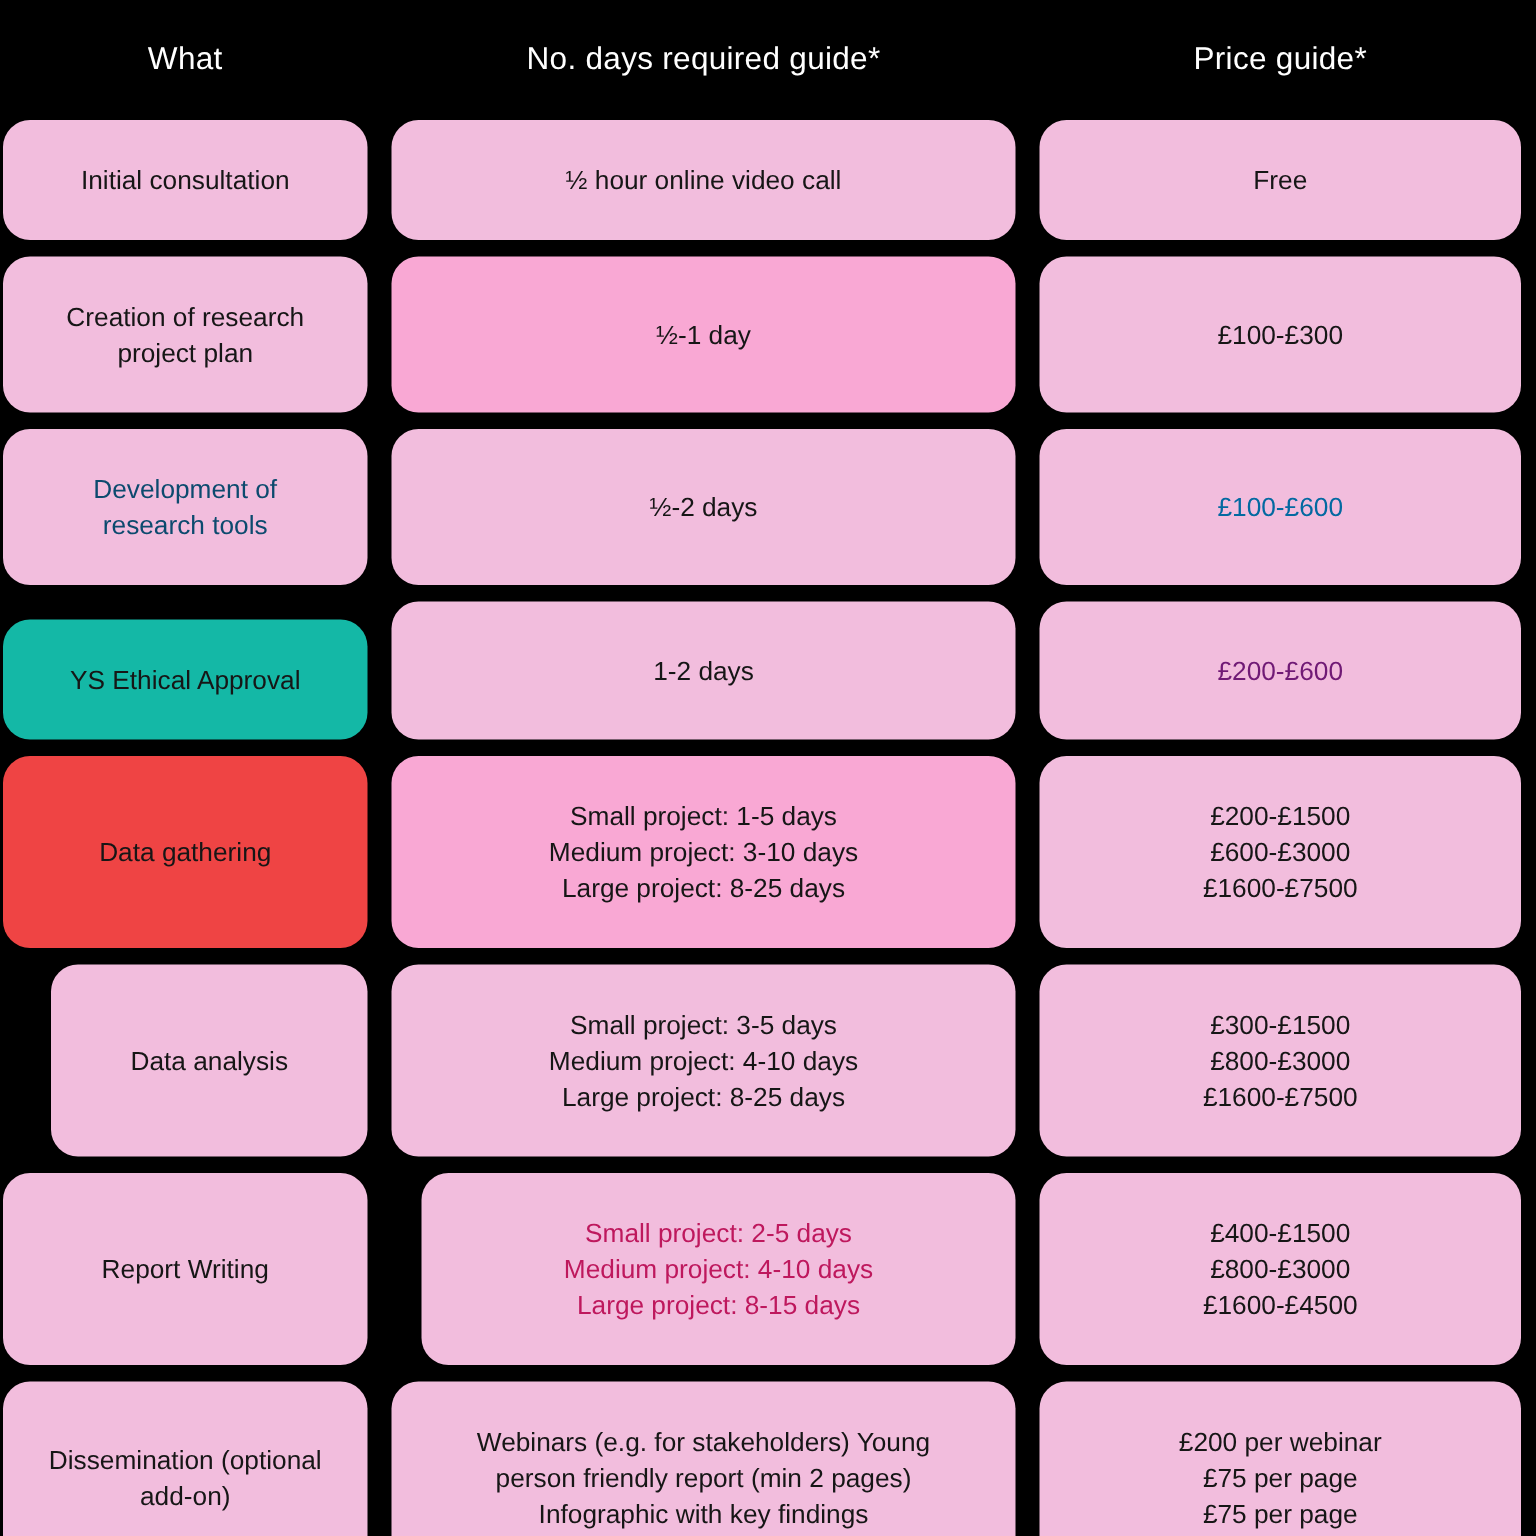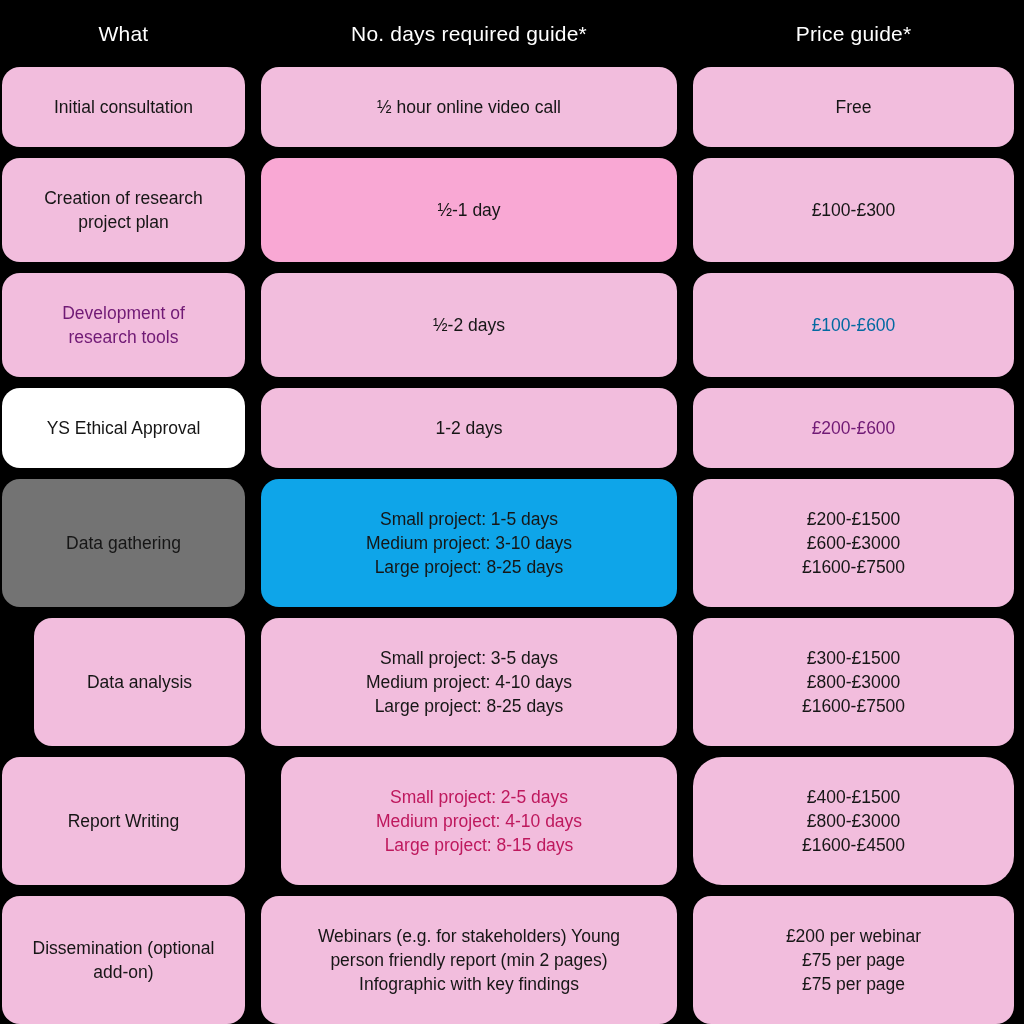--- a/index.html
+++ b/index.html
@@ -23,7 +23,7 @@
     column-gap: 16px;
   }
   .header-row {
-    height: 67px;
+    height: 80px;
     align-items: center;
   }
   .hcell {

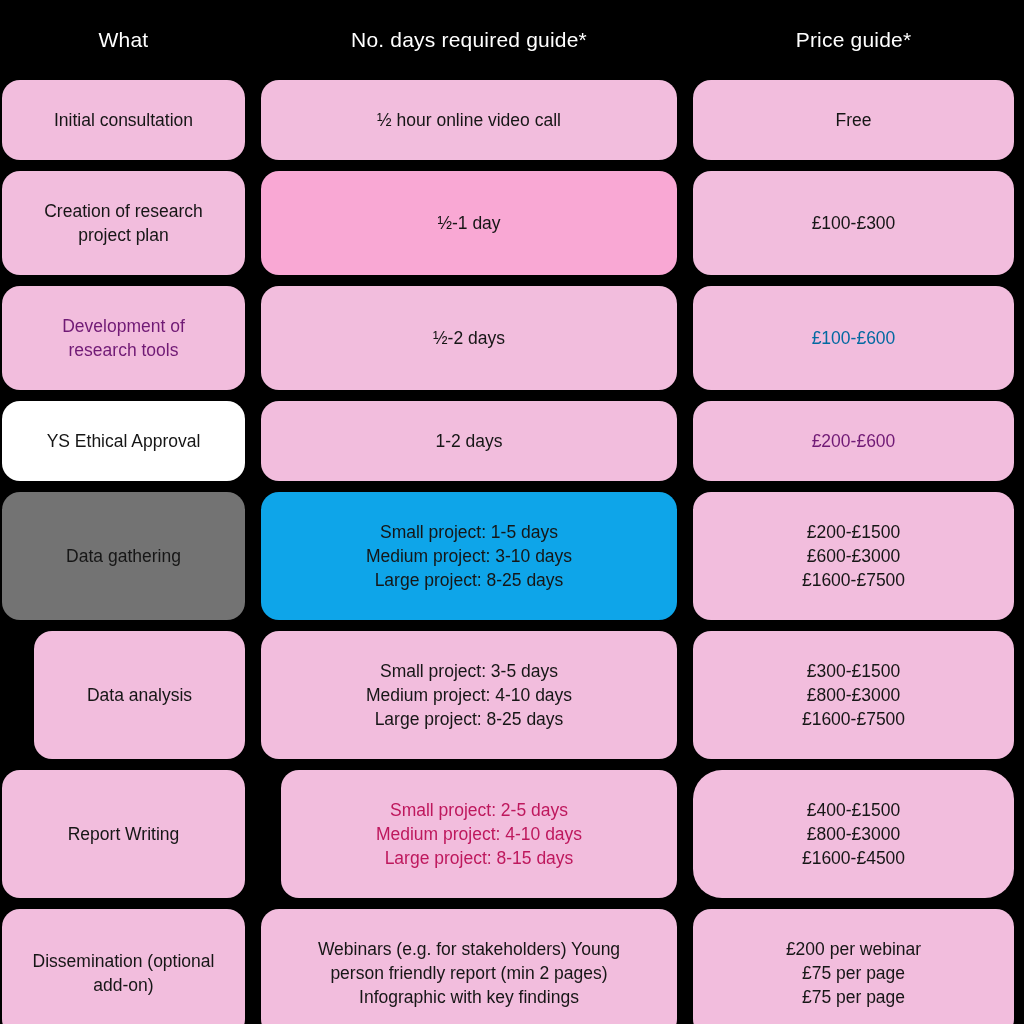--- a/index.html
+++ b/index.html
@@ -81,7 +81,7 @@
         </div>
       </div>
       <div class="grid body-row">
-        <div class="cell" style="background: rgb(242, 189, 221); color: #701a75;">
+        <div class="cell" style="background: rgb(242, 189, 221); color: #0c4a6e;">
           <div class="line">Development of</div>
           <div class="line">research tools</div>
         </div>

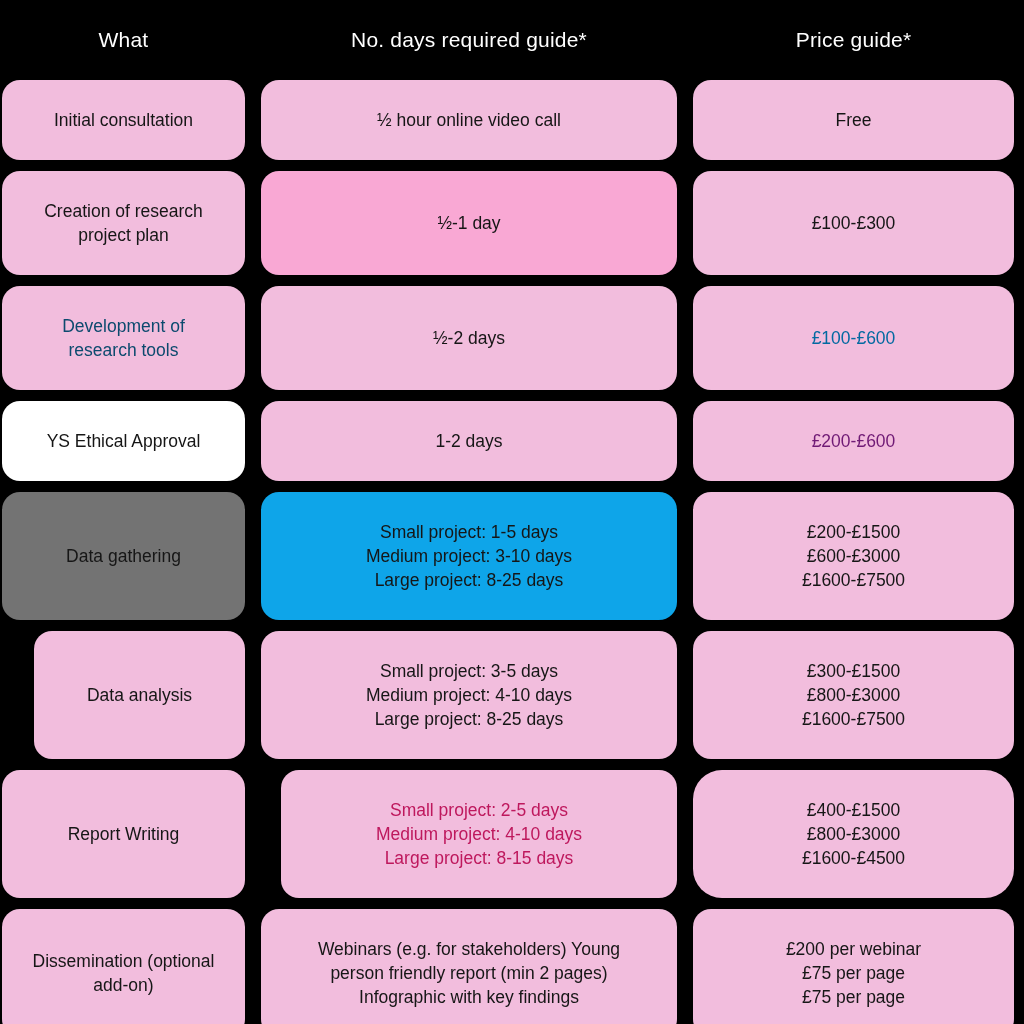--- a/index.html
+++ b/index.html
@@ -93,7 +93,7 @@
         </div>
       </div>
       <div class="grid body-row">
-        <div class="cell" style="background: #ffffff; color: rgb(22, 22, 22);">
+        <div class="cell" style="background: #14b8a6; color: rgb(22, 22, 22); margin-top: 12px;">
           <div class="line">YS Ethical Approval</div>
         </div>
         <div class="cell" style="background: rgb(242, 189, 221); color: rgb(22, 22, 22);">

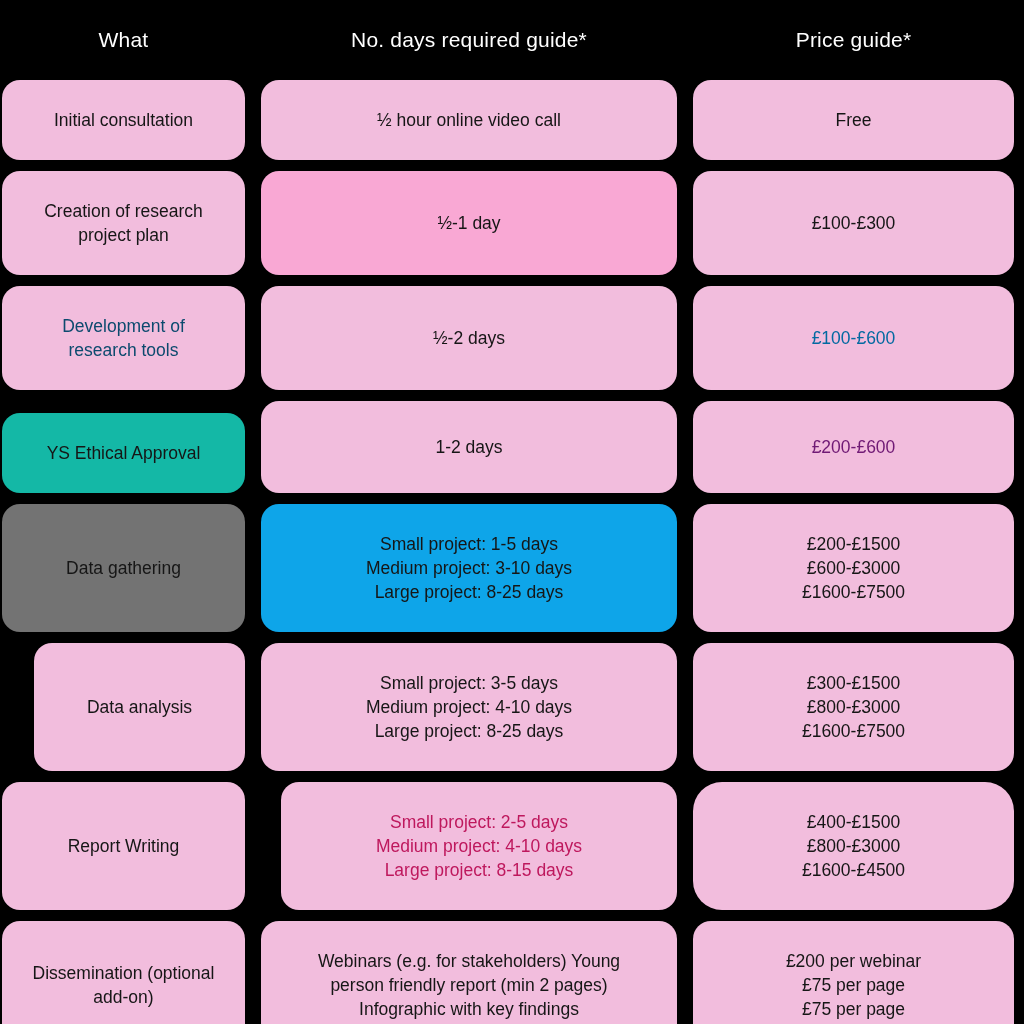--- a/index.html
+++ b/index.html
@@ -107,7 +107,7 @@
         <div class="cell" style="background: #737373; color: rgb(22, 22, 22);">
           <div class="line">Data gathering</div>
         </div>
-        <div class="cell" style="background: #0ea5e9; color: rgb(22, 22, 22); justify-content: flex-end;">
+        <div class="cell" style="background: #f9a8d4; color: rgb(22, 22, 22); justify-content: flex-end;">
           <div class="line">Small project: 1-5 days</div>
           <div class="line">Medium project: 3-10 days</div>
           <div class="line">Large project: 8-25 days</div>

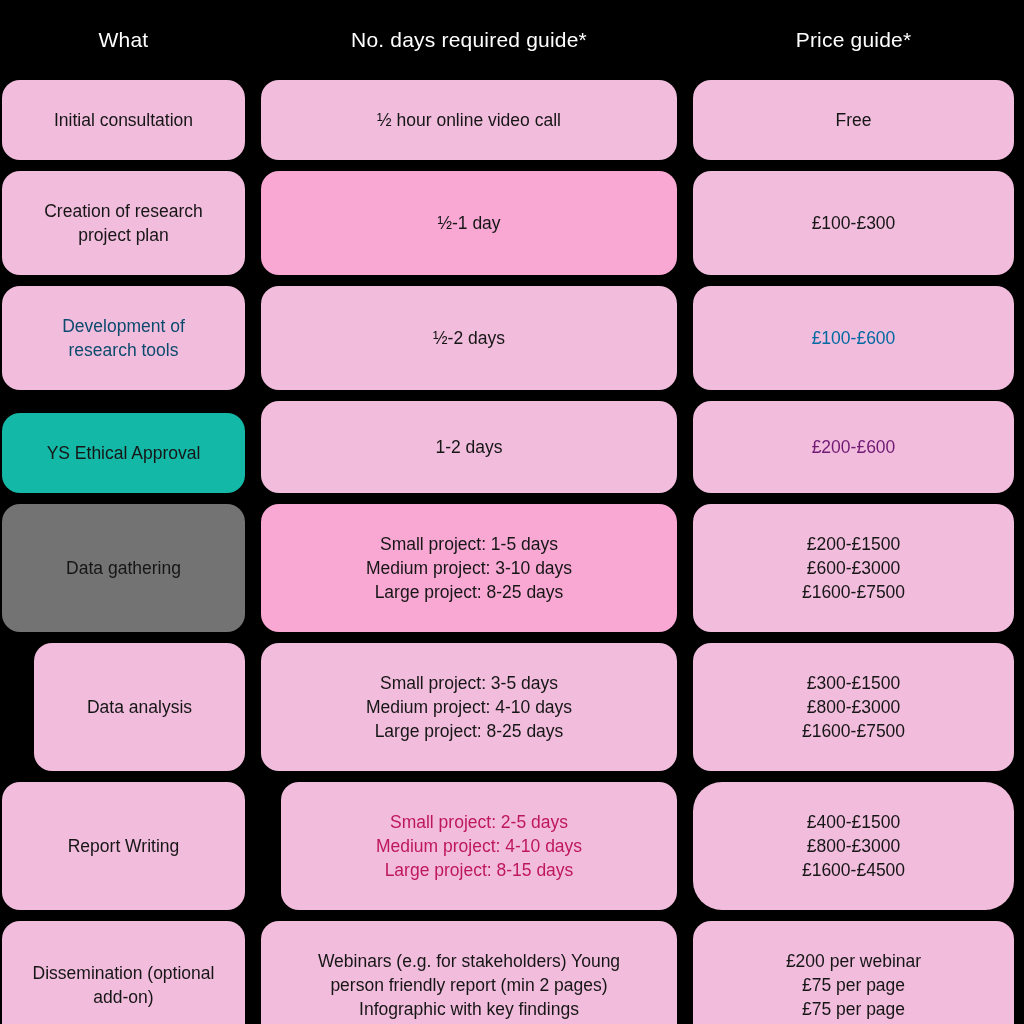--- a/index.html
+++ b/index.html
@@ -104,7 +104,7 @@
         </div>
       </div>
       <div class="grid body-row">
-        <div class="cell" style="background: #737373; color: rgb(22, 22, 22);">
+        <div class="cell" style="background: #ef4444; color: rgb(22, 22, 22);">
           <div class="line">Data gathering</div>
         </div>
         <div class="cell" style="background: #f9a8d4; color: rgb(22, 22, 22); justify-content: flex-end;">

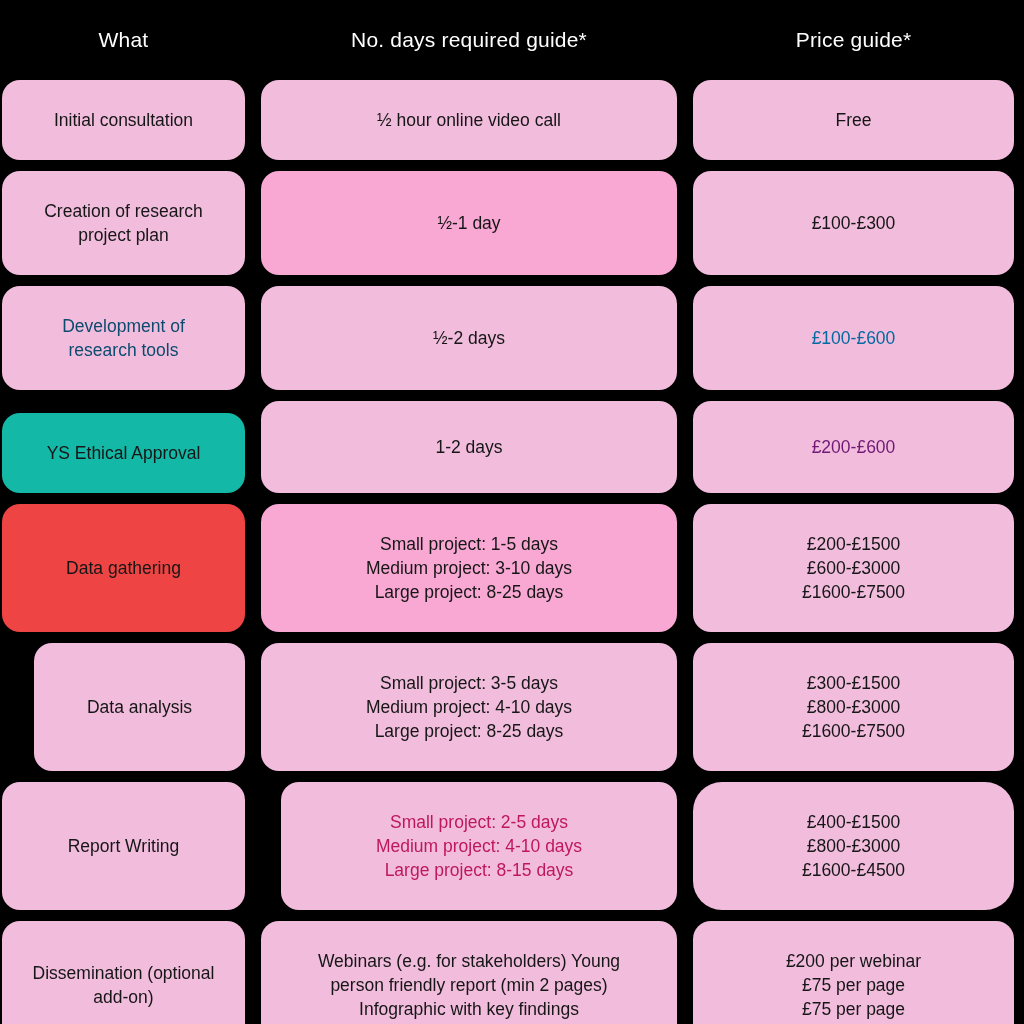--- a/index.html
+++ b/index.html
@@ -142,7 +142,7 @@
           <div class="line">Medium project: 4-10 days</div>
           <div class="line">Large project: 8-15 days</div>
         </div>
-        <div class="cell" style="background: rgb(242, 189, 221); color: rgb(22, 22, 22); border-radius: 29px;">
+        <div class="cell" style="background: rgb(242, 189, 221); color: rgb(22, 22, 22);">
           <div class="line">£400-£1500</div>
           <div class="line">£800-£3000</div>
           <div class="line">£1600-£4500</div>

